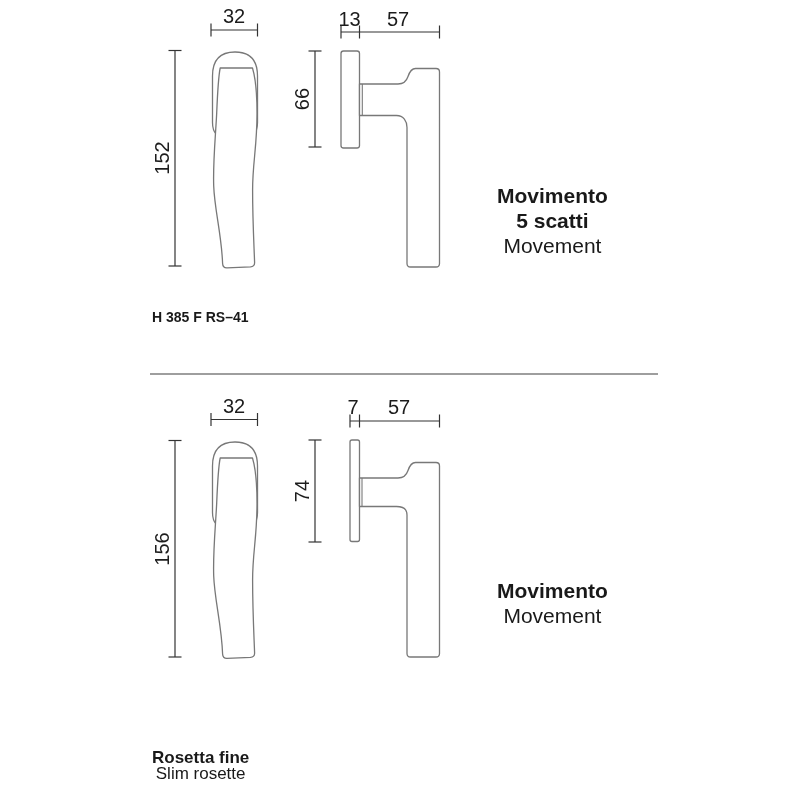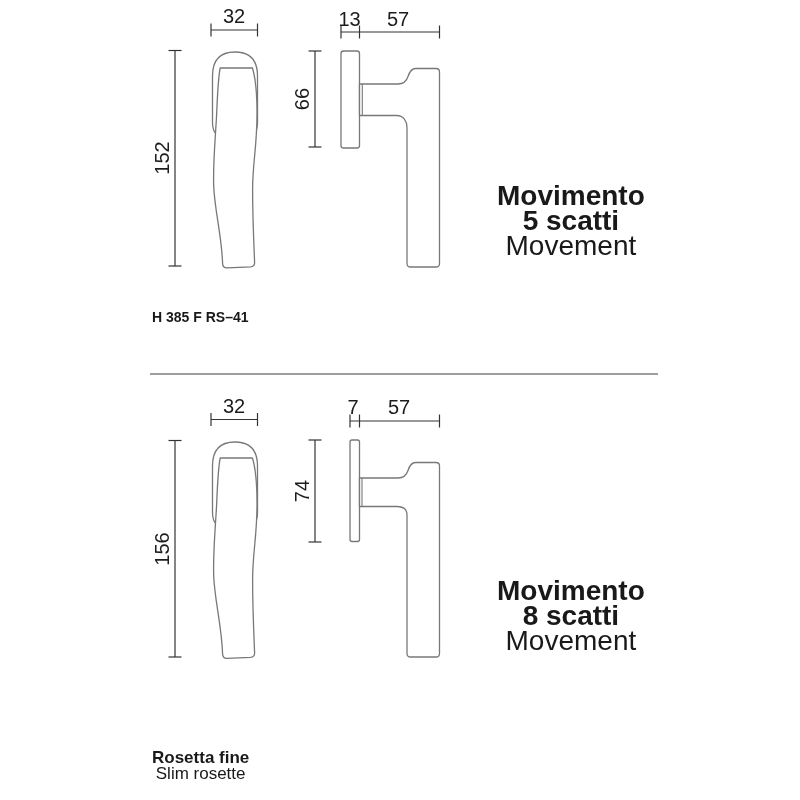--- a/index.html
+++ b/index.html
@@ -16,7 +16,7 @@
     font-size:20px; font-weight:500; white-space:nowrap; color:#1c1c1c;
   }
   .dim-label.v { transform:translate(-50%,-50%) rotate(-90deg); }
-  .annotation { position:absolute; font-size:28px; line-height:25px; }
+  .annotation { position:absolute; font-size:21px; line-height:25px; }
   .annotation .b { font-weight:700; }
   .code { position:absolute; font-size:14px; font-weight:700; white-space:nowrap; }
   .divider { position:absolute; left:150px; top:373px; width:508px; height:2px; background:#9e9e9e; }

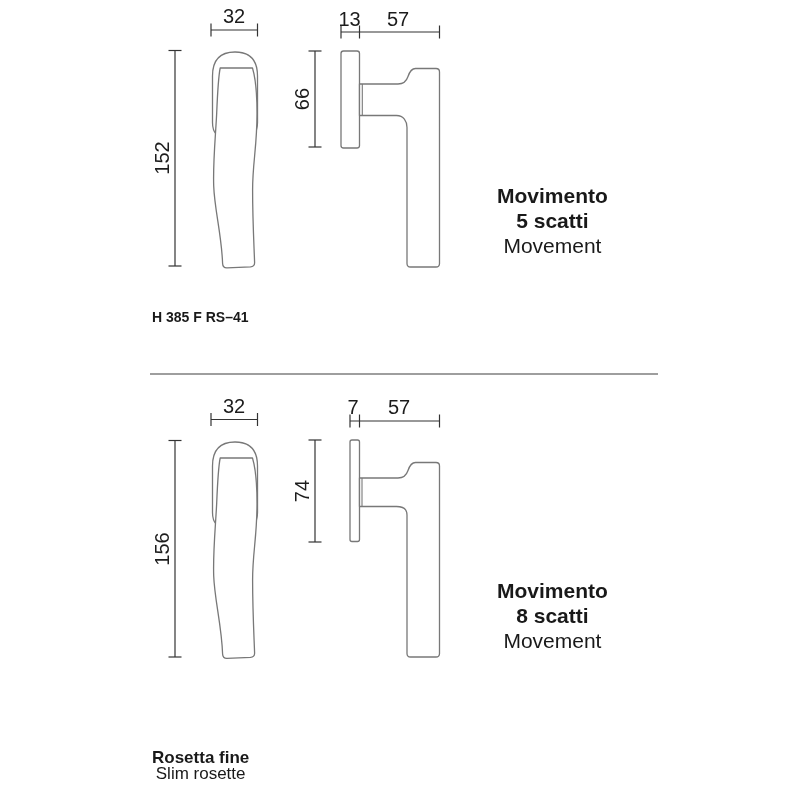--- a/index.html
+++ b/index.html
@@ -117,7 +117,6 @@
 
   <div class="annotation" style="left:497px; top:578px">
     <div class="b">Movimento</div>
-    <div class="b">8 scatti</div>
     <div>Movement</div>
   </div>
 

